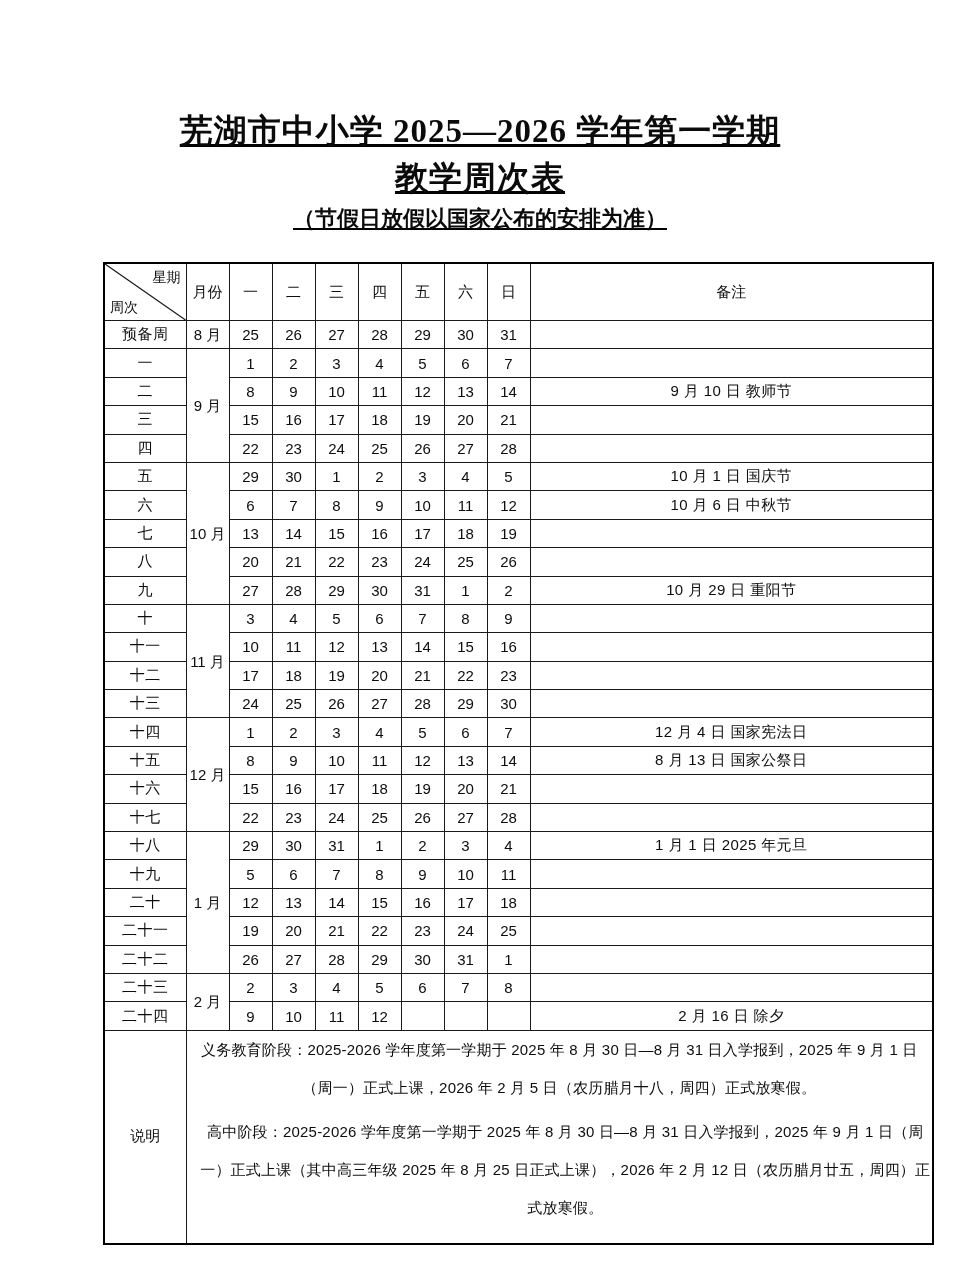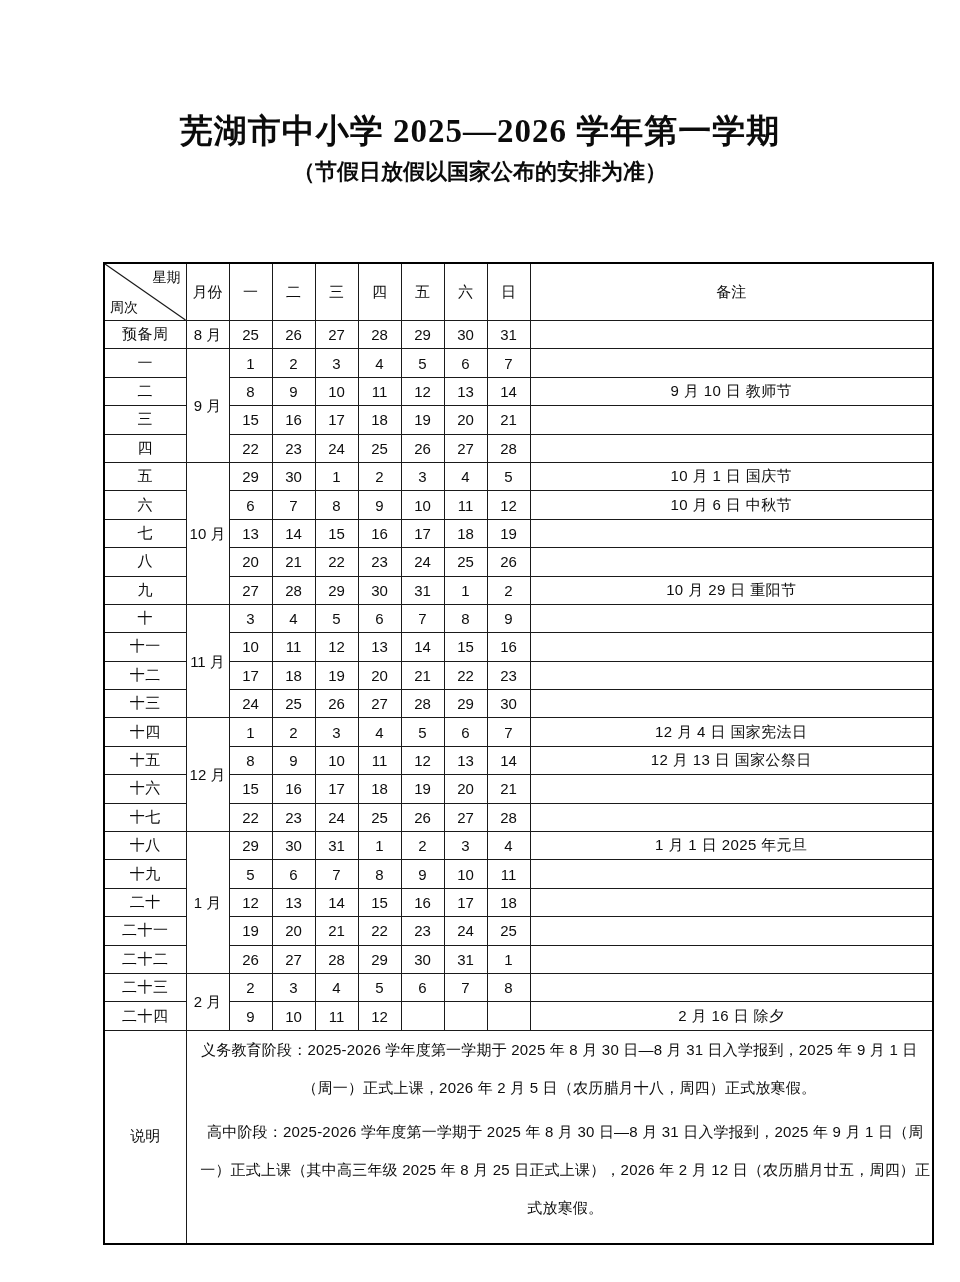--- a/index.html
+++ b/index.html
@@ -19,6 +19,7 @@
     width: 960px;
     height: 1244px;
     box-sizing: border-box;
+    text-decoration: underline;
   }
 
   

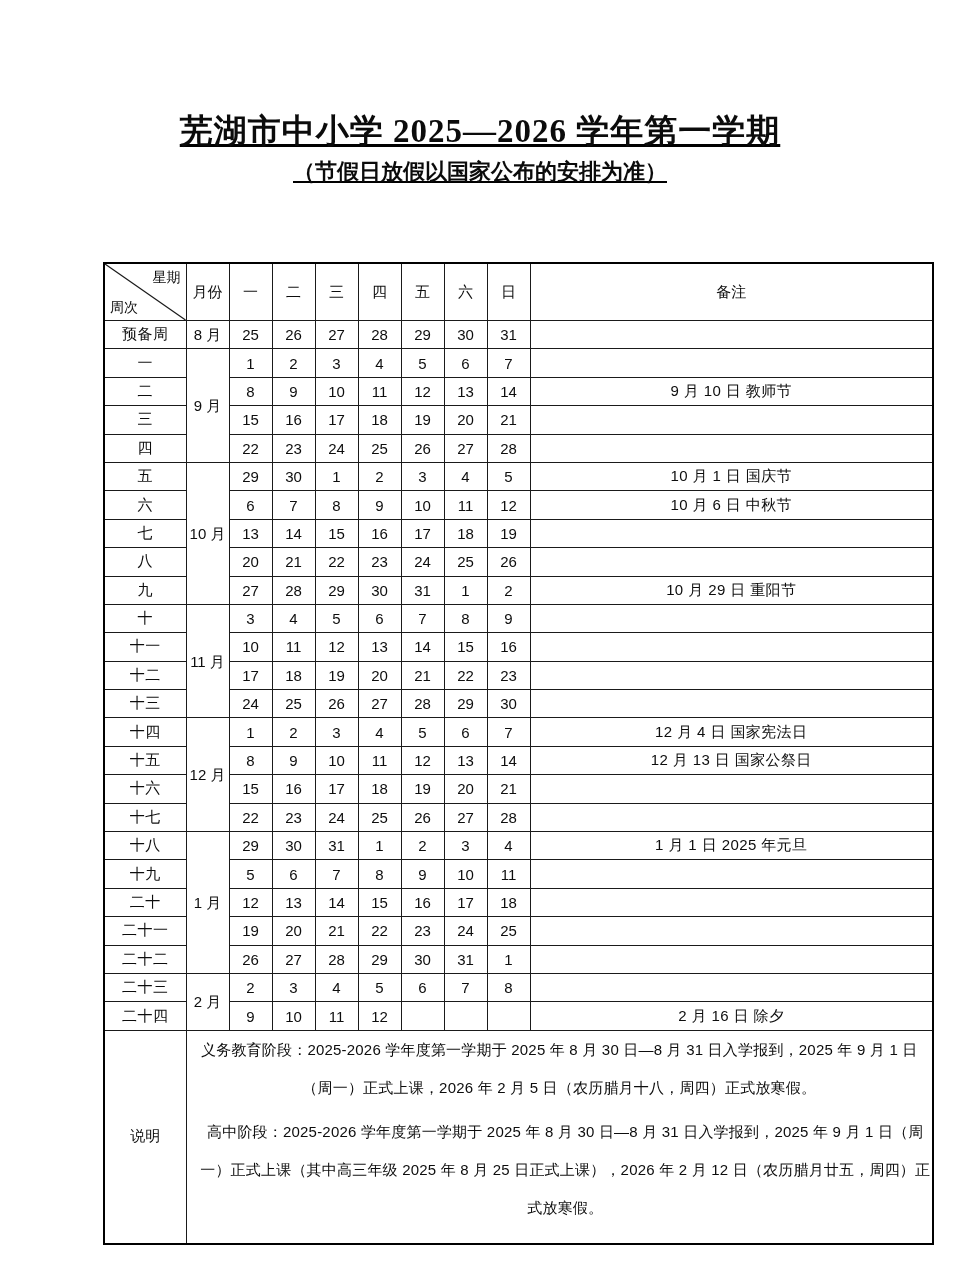--- a/index.html
+++ b/index.html
@@ -142,6 +142,7 @@
 
   <div class="title-block">
     <div class="title-line">芜湖市中小学 2025—2026 学年第一学期</div>
+    <div class="title-line">教学周次表</div>
     <div class="subtitle-line">（节假日放假以国家公布的安排为准）</div>
   </div>
 

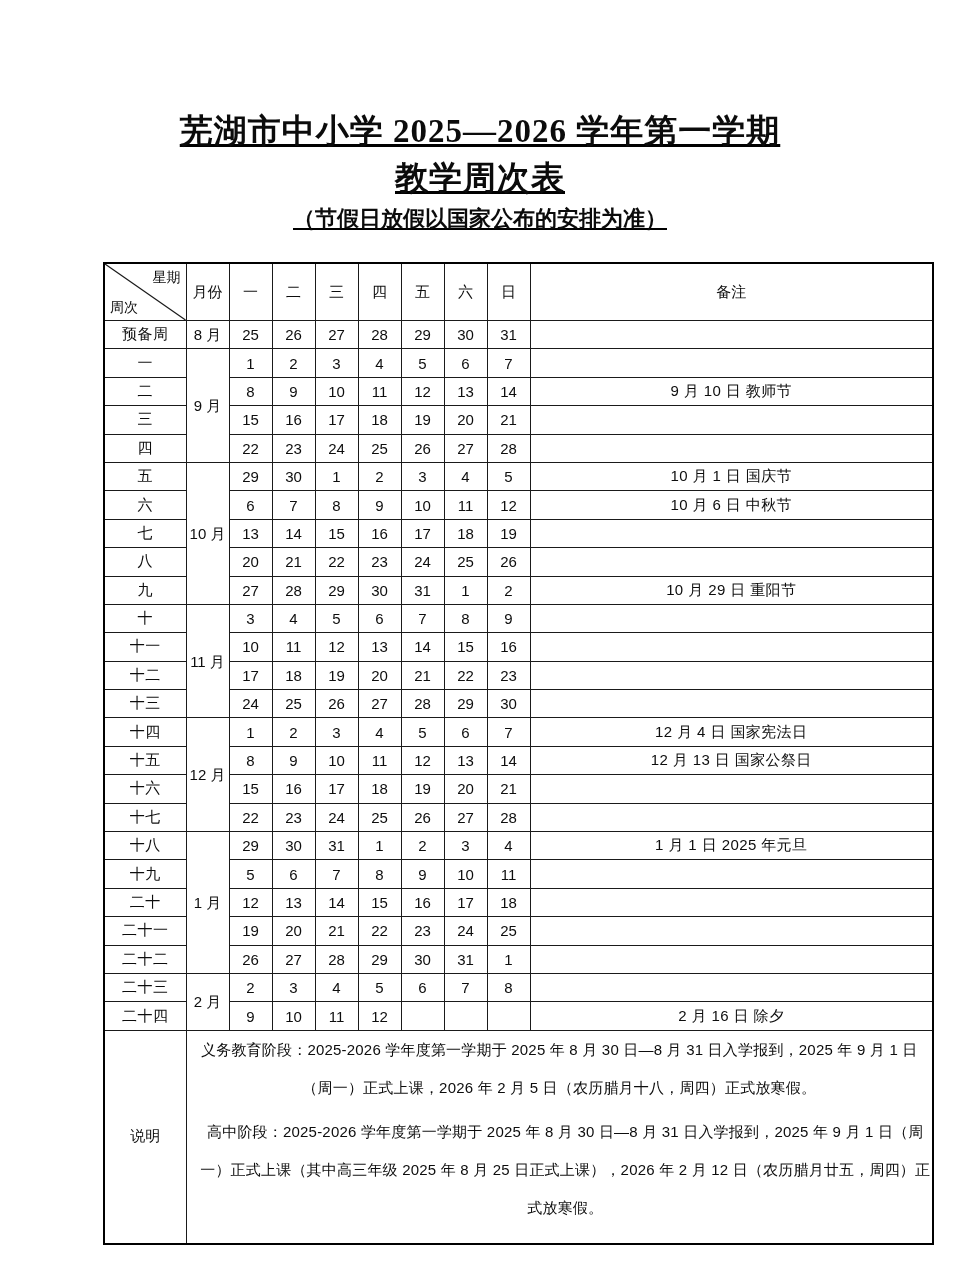--- a/index.html
+++ b/index.html
@@ -360,7 +360,7 @@
             <td class="day-cell">12</td>
             <td class="day-cell">13</td>
             <td class="day-cell">14</td>
-            <td class="note-cell">12 月 13 日  国家公祭日</td>
+            <td class="note-cell">8 月 13 日  国家公祭日</td>
           </tr>
           <tr class="drow">
             <td class="week-cell">十六</td>

